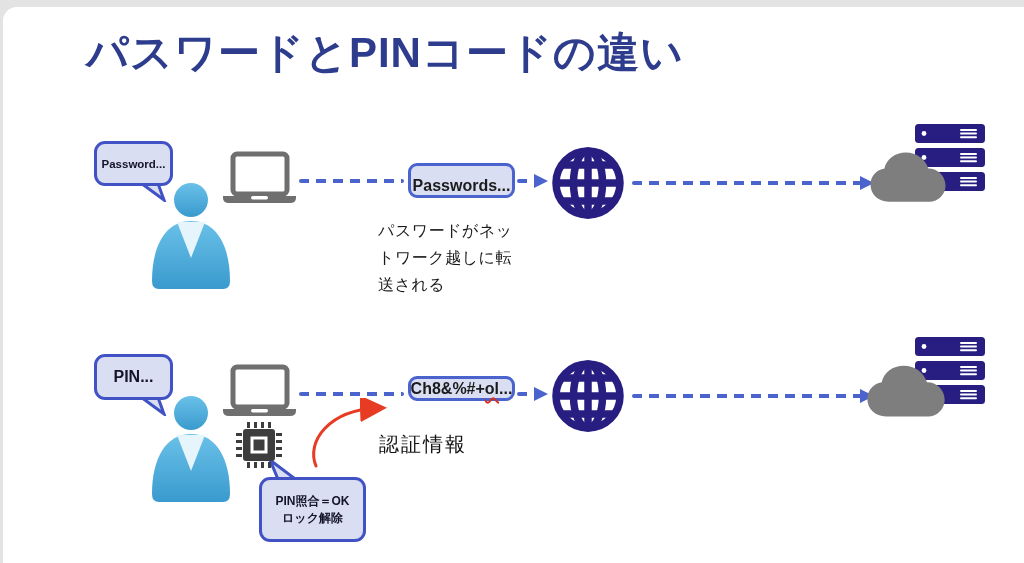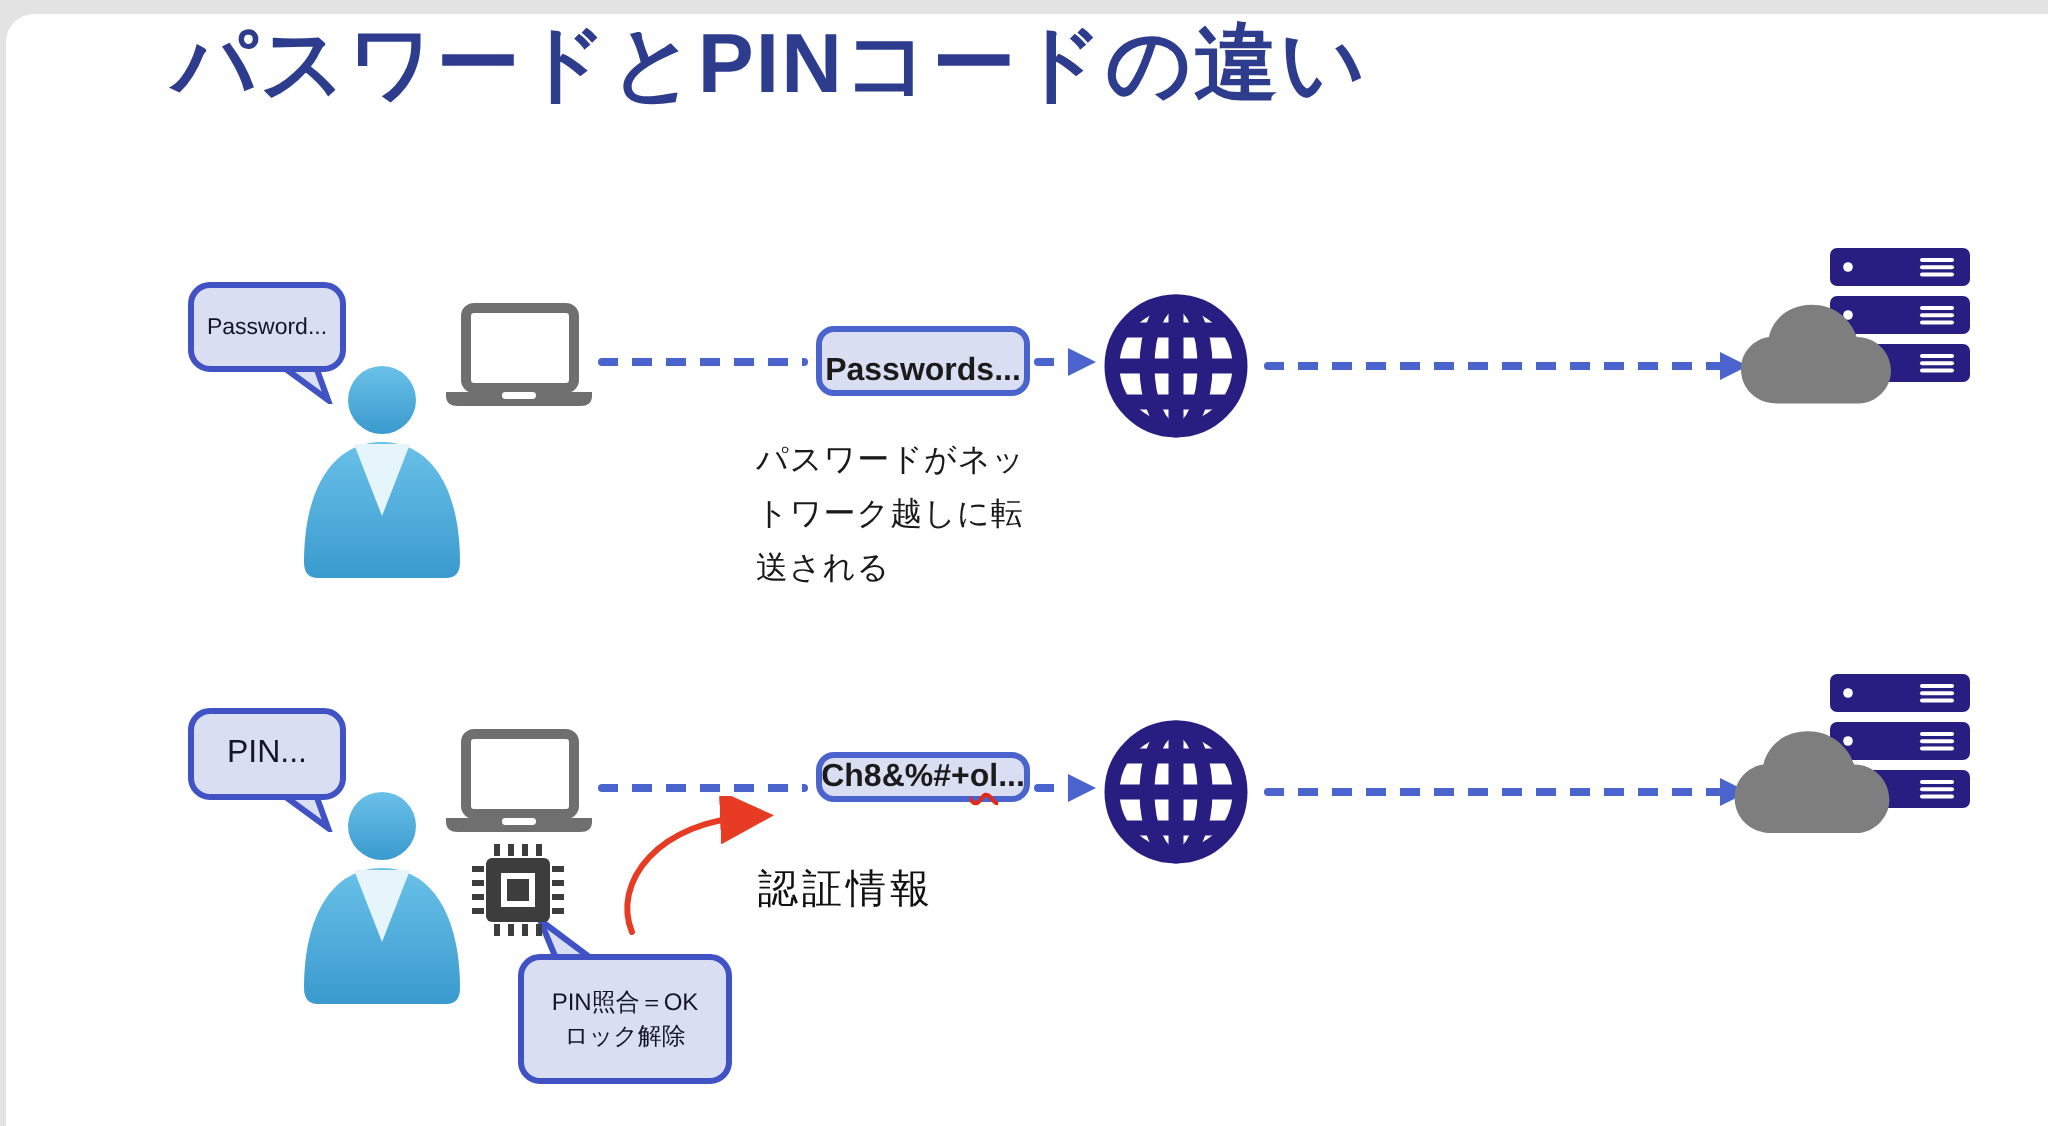--- a/index.html
+++ b/index.html
@@ -21,7 +21,7 @@
   .screen{position:relative;width:1024px;height:563px;background:#e3e3e3;}
   .slide{position:absolute;left:3px;top:7px;right:0;bottom:0;background:#ffffff;border-top-left-radius:14px;z-index:0;}
   .abs{position:absolute;}
-  .slide-title{left:86px;top:4px;font-size:42px;font-weight:800;letter-spacing:1px;color:var(--title-blue);z-index:3;white-space:nowrap;}
+  .slide-title{left:86px;top:25px;font-size:42px;font-weight:800;letter-spacing:1px;color:var(--title-blue);z-index:3;white-space:nowrap;}
 
   .dash{height:4px;background:repeating-linear-gradient(to right,var(--conn) 0 10px,transparent 10px 17px);border-radius:2px;z-index:1;}
   .arrowhead{width:0;height:0;border-top:7px solid transparent;border-bottom:7px solid transparent;border-left:14px solid var(--conn);z-index:1;}

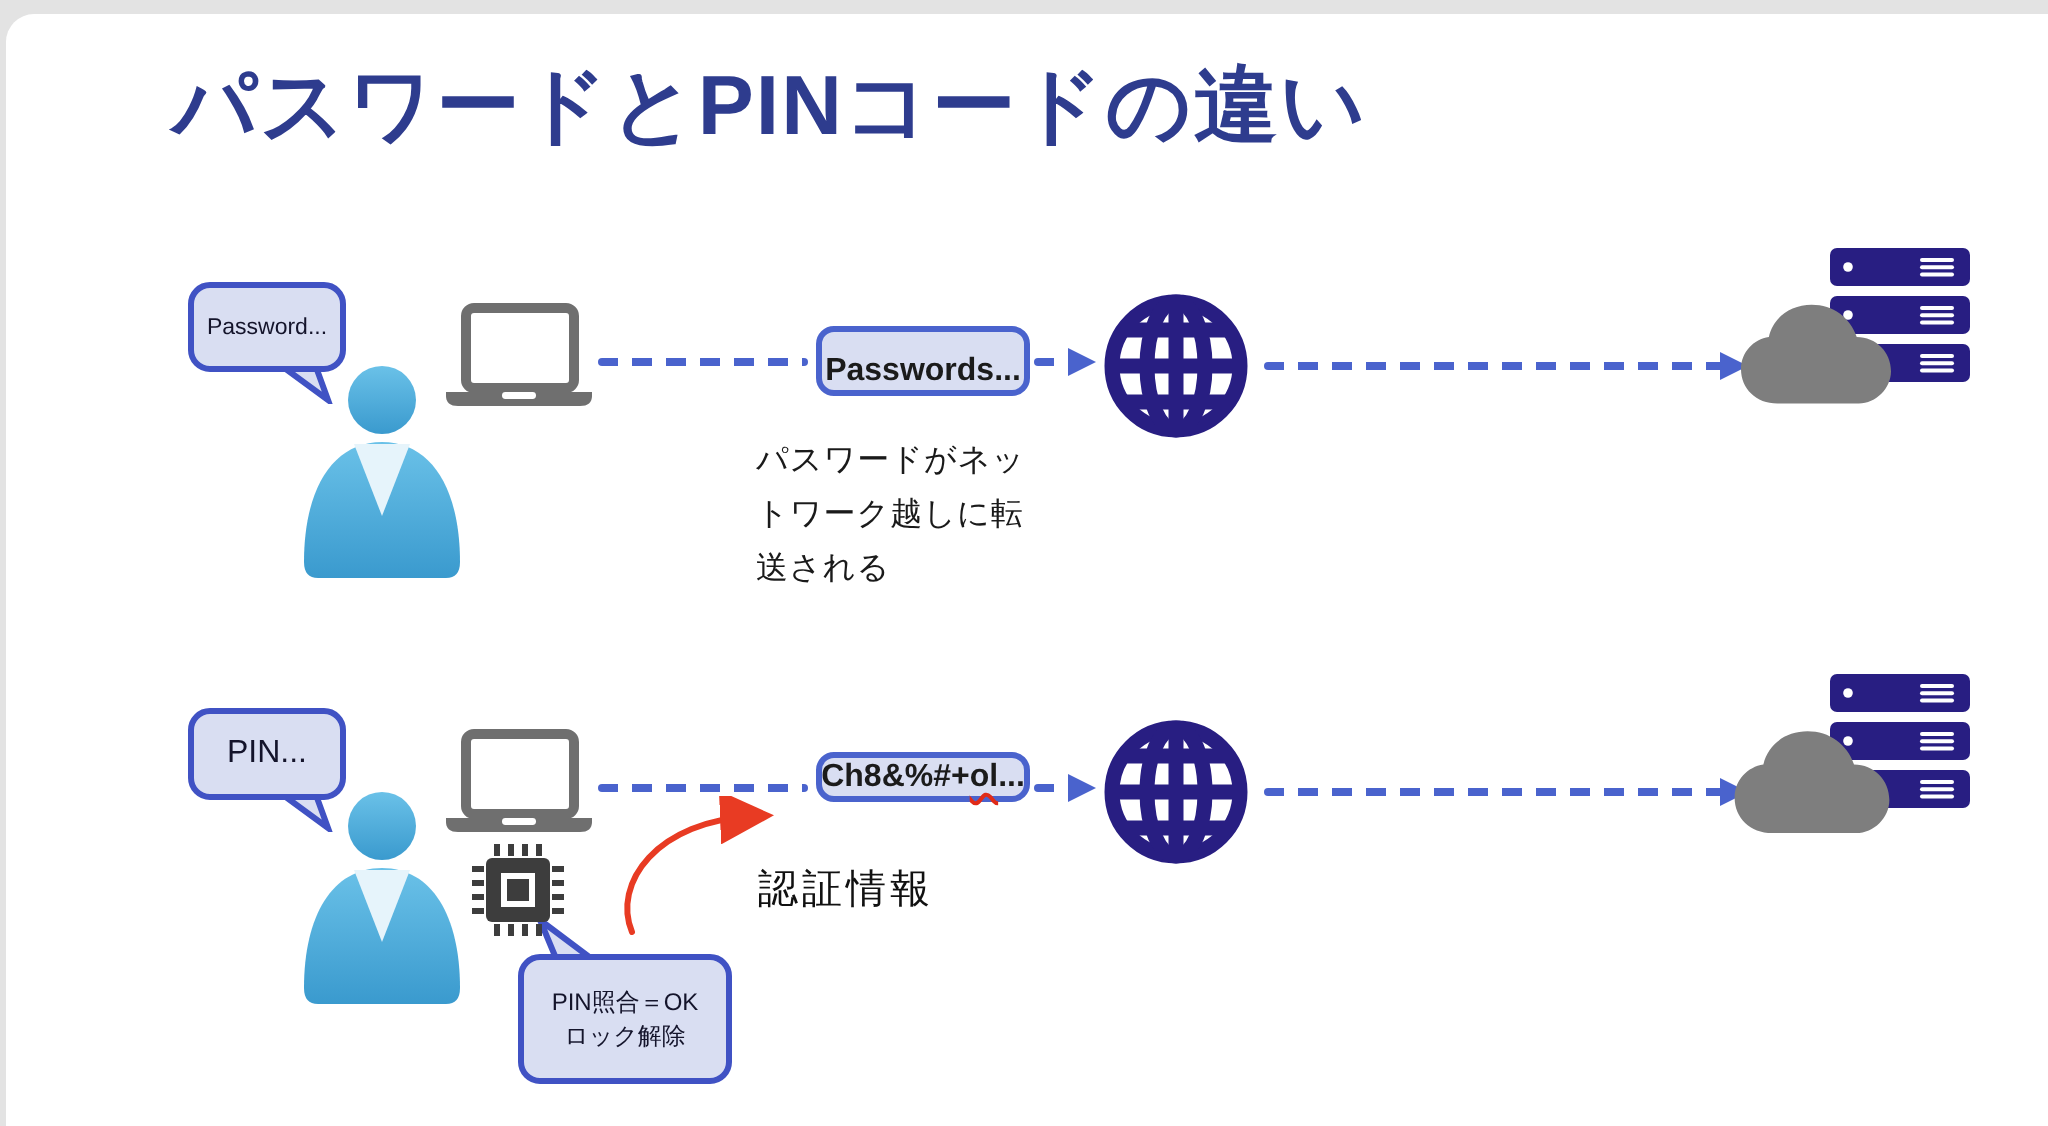--- a/index.html
+++ b/index.html
@@ -26,7 +26,7 @@
   .dash{height:4px;background:repeating-linear-gradient(to right,var(--conn) 0 10px,transparent 10px 17px);border-radius:2px;z-index:1;}
   .arrowhead{width:0;height:0;border-top:7px solid transparent;border-bottom:7px solid transparent;border-left:14px solid var(--conn);z-index:1;}
 
-  .bubble{background:var(--bubble-bg);border:3.5px solid var(--bubble-border);border-radius:11px;display:flex;align-items:center;justify-content:center;text-align:center;color:#14142b;font-weight:400;z-index:3;}
+  .bubble{background:var(--bubble-bg);border:3.5px solid var(--bubble-border);border-radius:11px;display:flex;align-items:center;justify-content:center;text-align:center;color:#14142b;font-weight:700;z-index:3;}
   .bubble-tail{z-index:2;}
   .speech-sm{font-size:11.5px;}
   .speech-lg{font-size:16px;}

